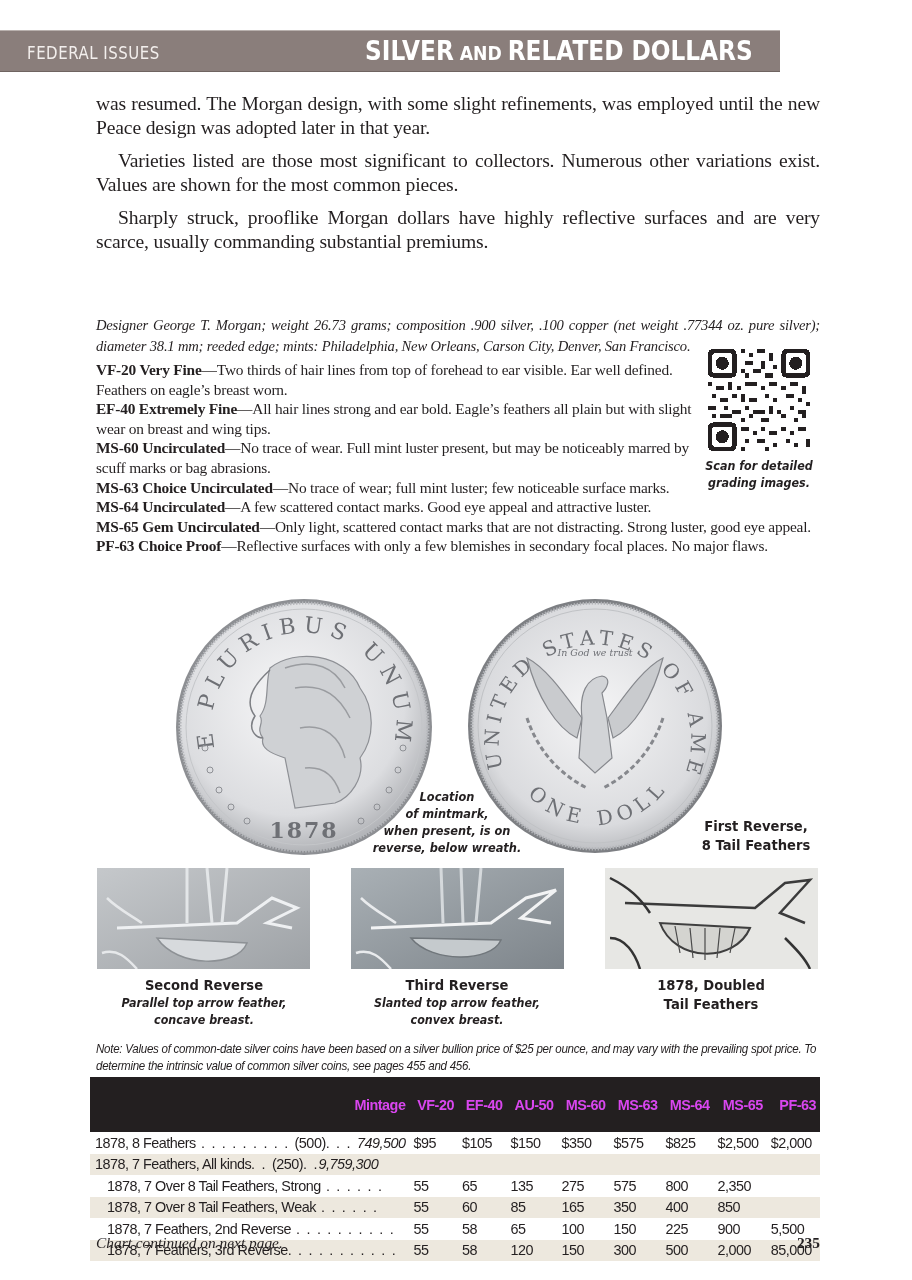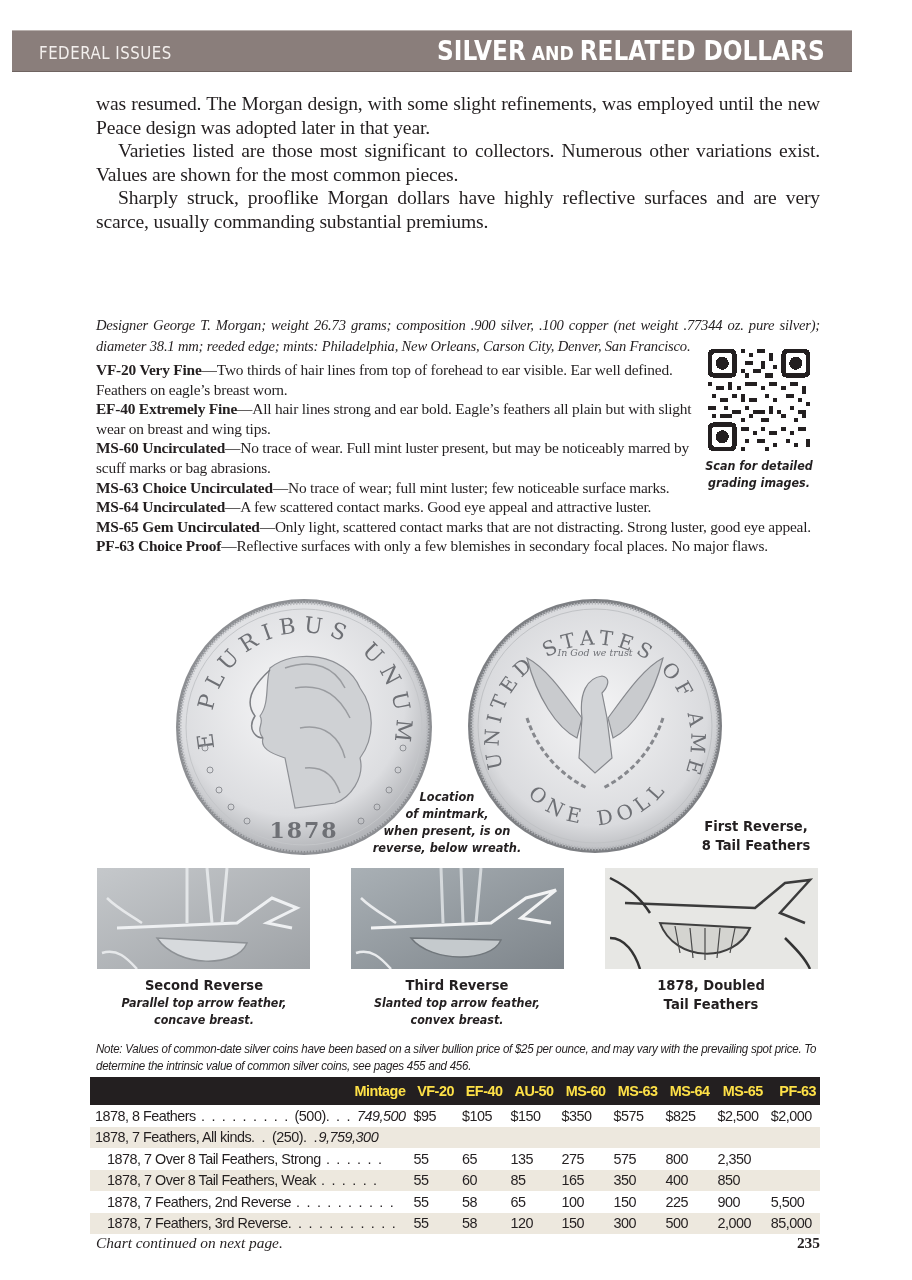--- a/index.html
+++ b/index.html
@@ -4,7 +4,7 @@
 <style>
   html, body { margin:0; padding:0; background:#ffffff; }
   body { width:912px; height:1280px; position:relative; overflow:hidden; font-family:"Liberation Serif", serif; color:#231f20; }
-  .header-band { position:absolute; left:12px; top:30px; width:840px; height:40px; background:#8a7e7b; border-top:1px solid #b9b1ae; border-bottom:1px solid #6f6461; }
+  .header-band { position:absolute; left:0; top:30px; width:780px; height:40px; background:#8a7e7b; border-top:1px solid #b9b1ae; border-bottom:1px solid #6f6461; }
   .header-left { position:absolute; left:27px; top:12px; font-family:"DejaVu Sans", sans-serif; font-size:17px; letter-spacing:0.6px; color:#f3efed; transform:scaleX(0.88); transform-origin:left center; }
   .header-right { position:absolute; right:27px; top:4px; font-family:"DejaVu Sans", sans-serif; font-weight:bold; font-size:27px; color:#ffffff; letter-spacing:0px; transform:scaleX(0.86); transform-origin:right center; white-space:nowrap; }
   .header-right .sc { font-size:20px; }

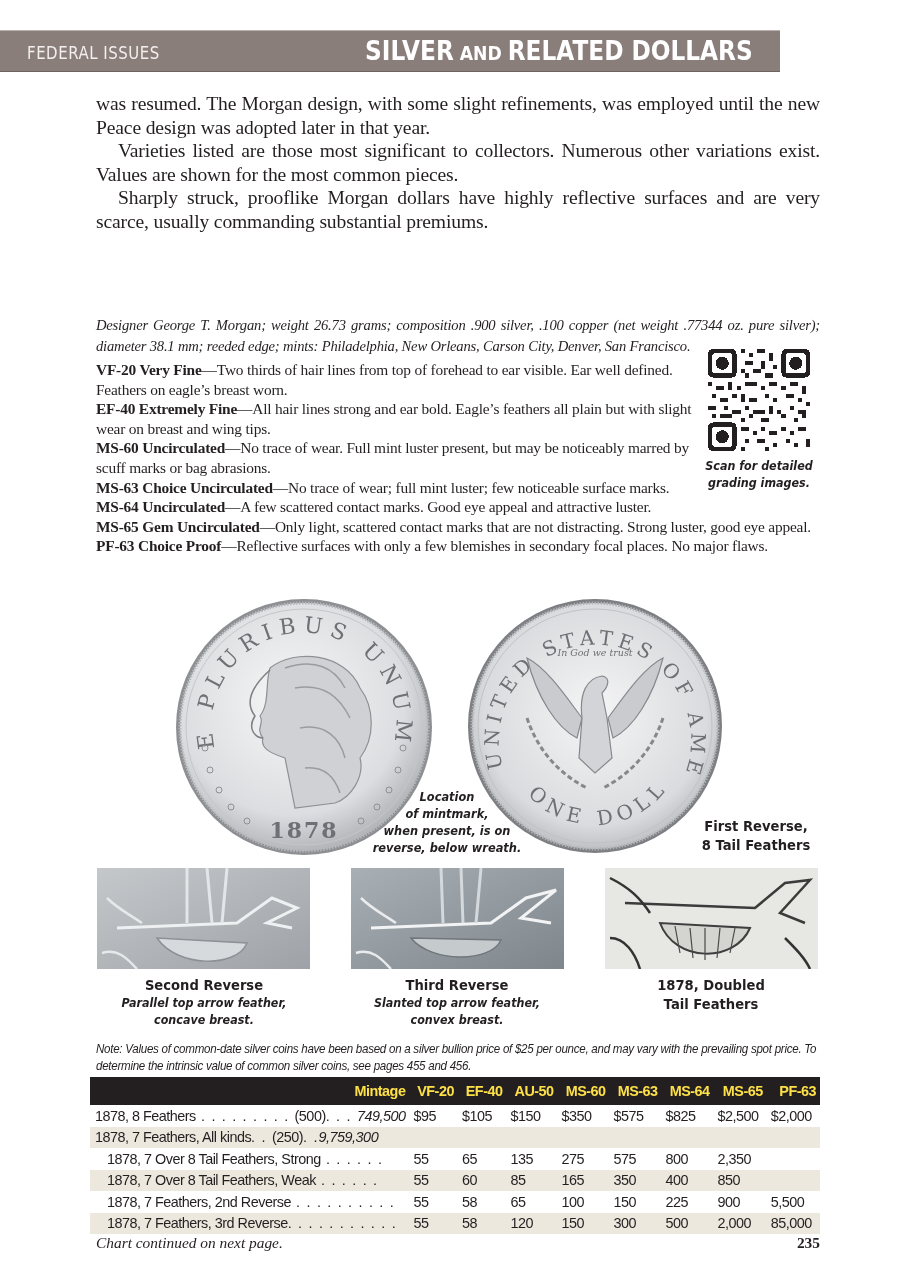--- a/index.html
+++ b/index.html
@@ -11,7 +11,7 @@
 
   .body-text { position:absolute; left:96px; width:724px; top:92px; font-size:19.6px; line-height:23.5px; text-align:justify; letter-spacing:-0.15px; }
   .body-text p { margin:0; }
-  .body-text p.indent { text-indent:22px; }
+  .body-text p.indent { text-indent:22px;margin-top:10px; }
 
   .spec-text { position:absolute; left:96px; width:724px; top:315px; font-style:italic; font-size:14.6px; line-height:21px; text-align:justify; letter-spacing:-0.2px; }
 

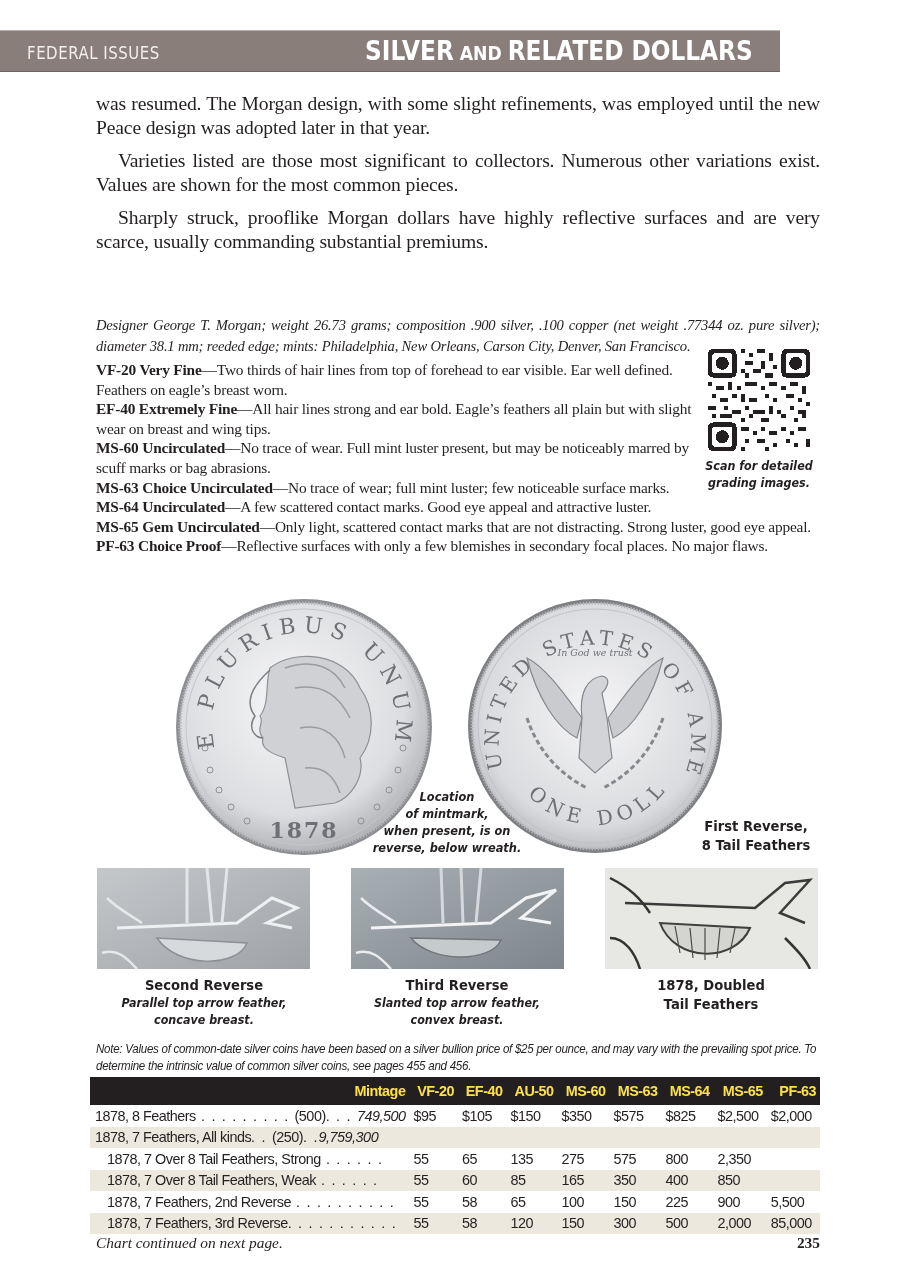--- a/index.html
+++ b/index.html
@@ -45,7 +45,7 @@
   .note { position:absolute; left:96px; top:1041px; width:724px; font-family:"Liberation Sans", sans-serif; font-style:italic; font-size:12.6px; line-height:17px; letter-spacing:-0.3px; transform:scaleX(0.92); transform-origin:left top; width:787px; }
 
   table.values { position:absolute; left:90px; top:1077px; width:730px; border-collapse:collapse; font-family:"Liberation Sans", sans-serif; font-size:14.4px; letter-spacing:-0.5px; }
-  table.values th { background:#231f20; color:#fde047; font-weight:bold; height:28px; padding:0 4px; text-align:right; white-space:nowrap; }
+  table.values th { background:#231f20; color:#d946ef; font-weight:bold; height:35px; padding:10px 4px; text-align:right; white-space:nowrap; }
   table.values td { height:21.5px; padding:0 4px; text-align:left; white-space:nowrap; }
   table.values td.label { text-align:left; padding-left:5px;margin-left:31px; }
   table.values td.label.sub { padding-left:17px; }

